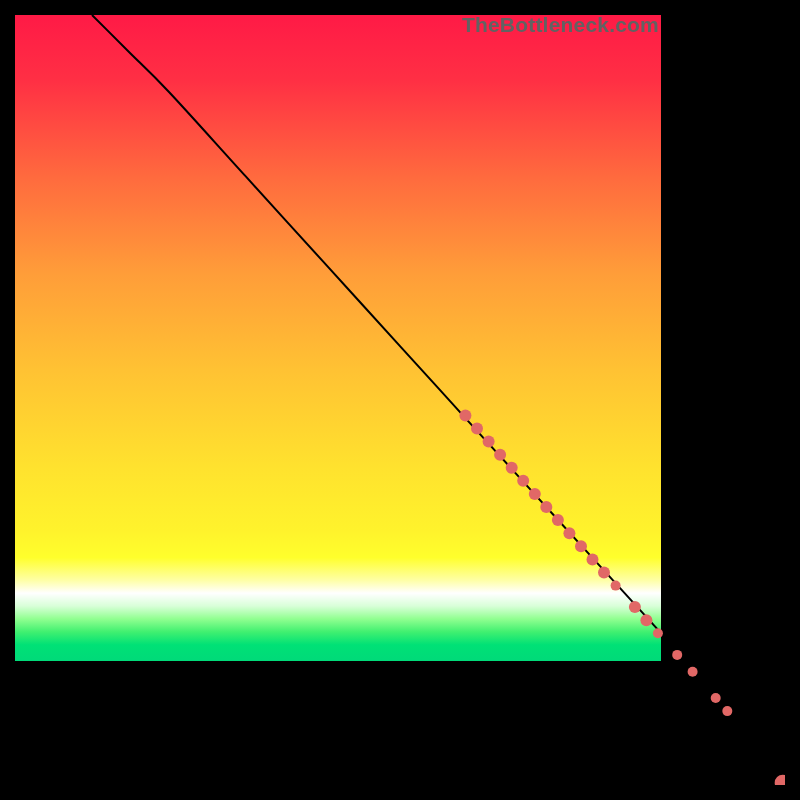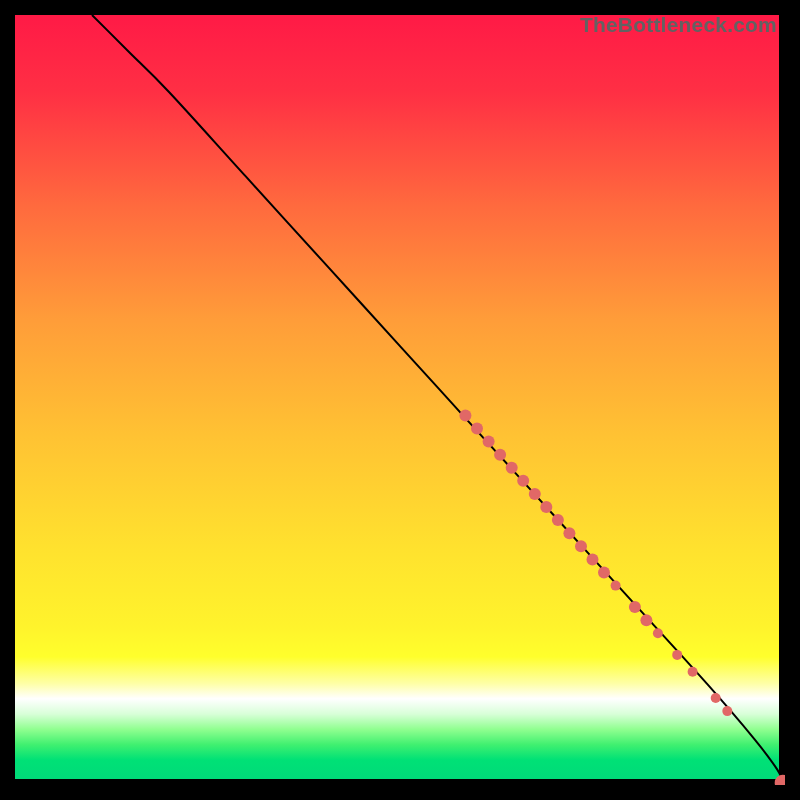--- a/index.html
+++ b/index.html
@@ -21,7 +21,7 @@
     position: absolute;
     left: 15px;
     top: 15px;
-    width: 764px;
+    width: 646px;
     height: 770px;
   }
   .gradient {

